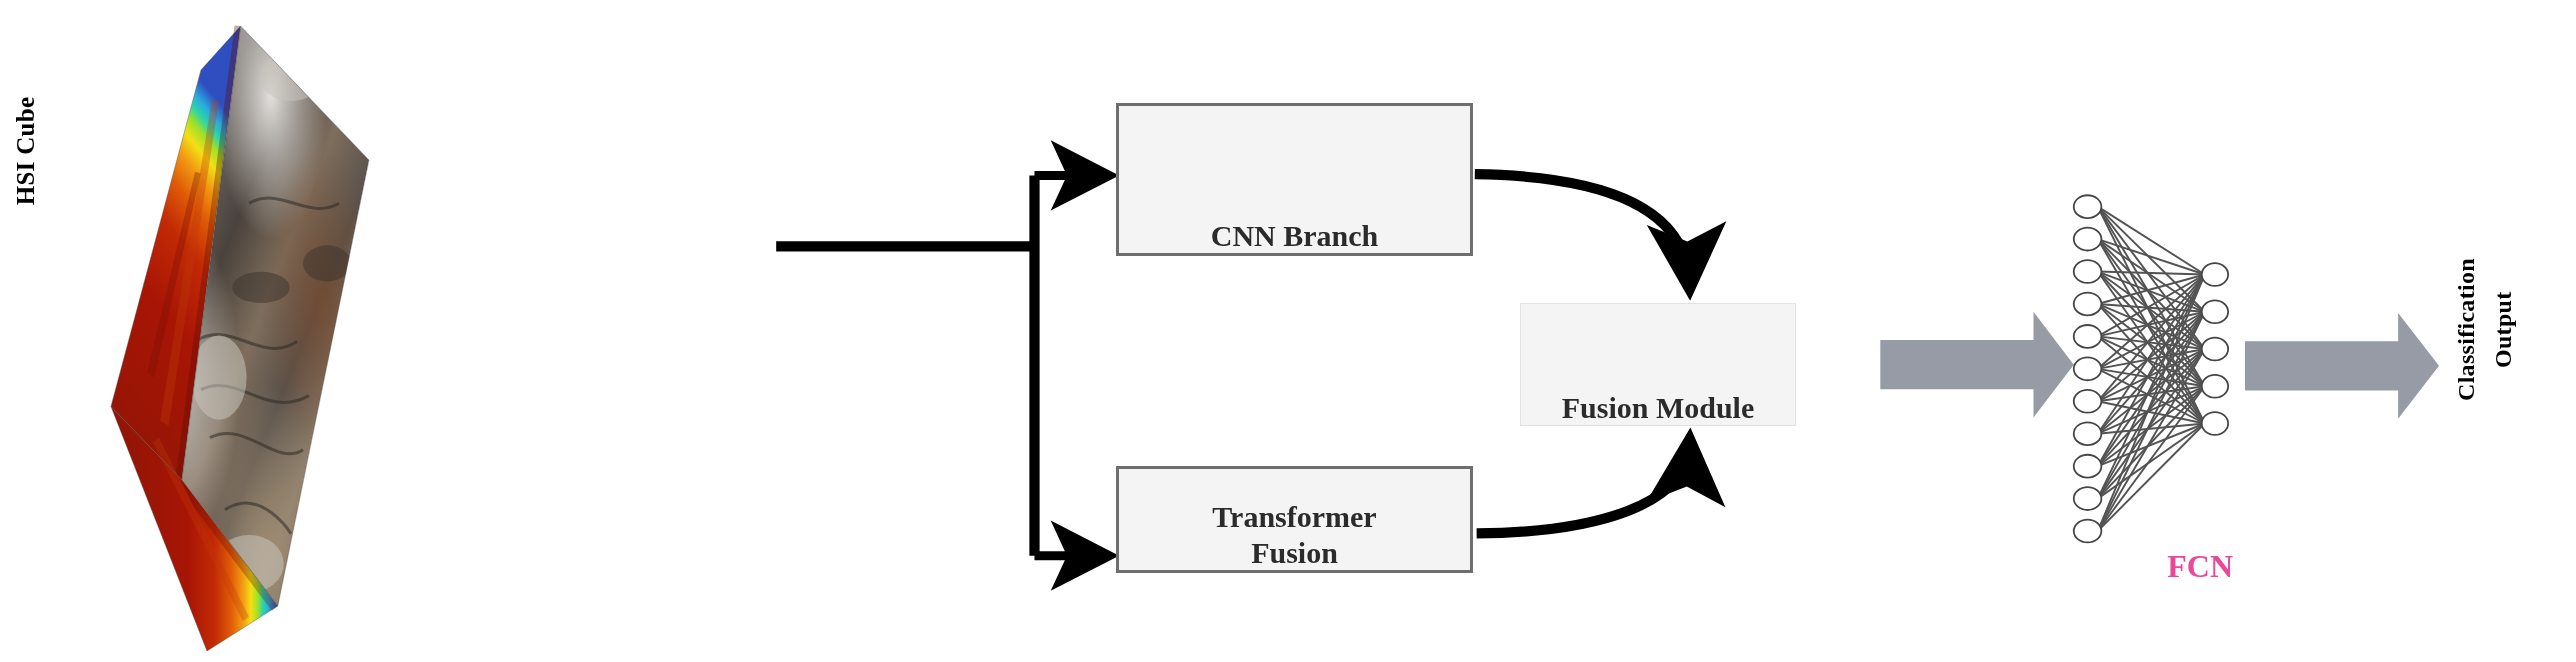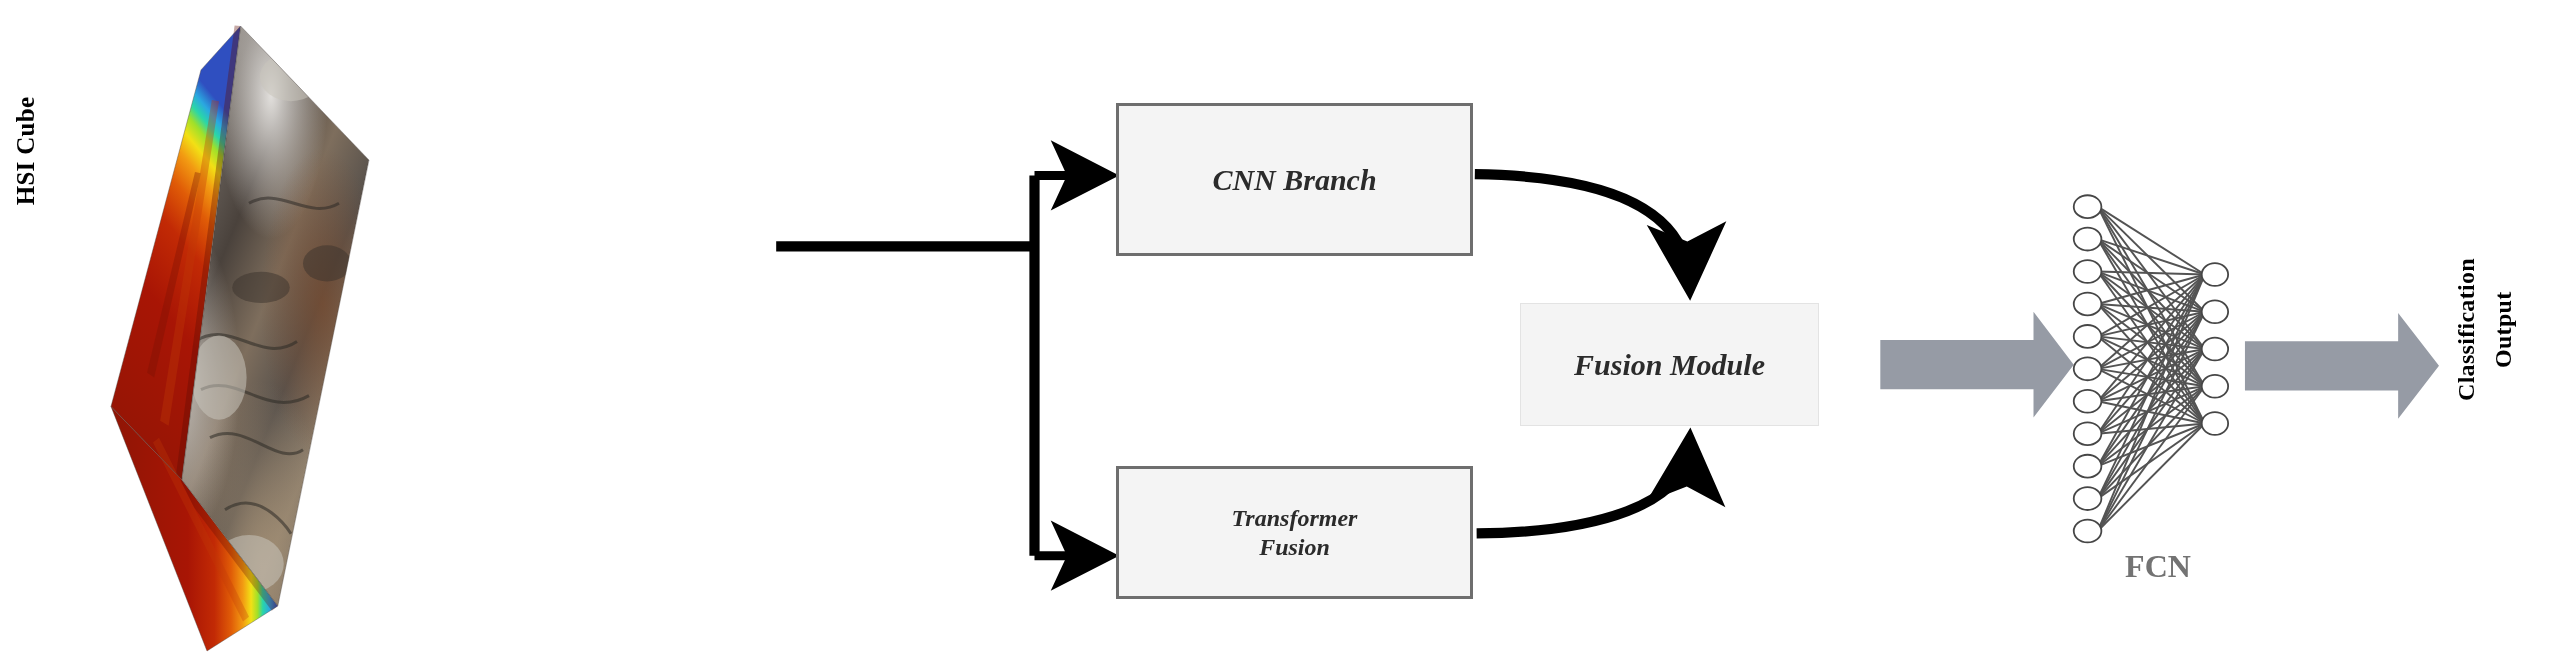--- a/index.html
+++ b/index.html
@@ -29,8 +29,8 @@
   
   .nbox{position:absolute;box-sizing:border-box;background:#f4f4f4;
         border:3px solid #6e6e6e;color:#2b2b2b;font-weight:bold;
-        display:flex;align-items:center;justify-content:center;
-        text-align:center;line-height:1.18;font-style:italic;}
+        display:flex;align-items:flex-end;justify-content:center;
+        text-align:center;line-height:1.18;}
   #cnn-branch-box{left:1116px;top:103px;width:357px;height:153px;font-size:30px;}
   #transformer-branch-box{left:1116px;top:466px;width:357px;height:133px;font-size:24px;}
   #fusion-module-box{left:1520px;top:303px;width:299px;height:123px;font-size:30px;

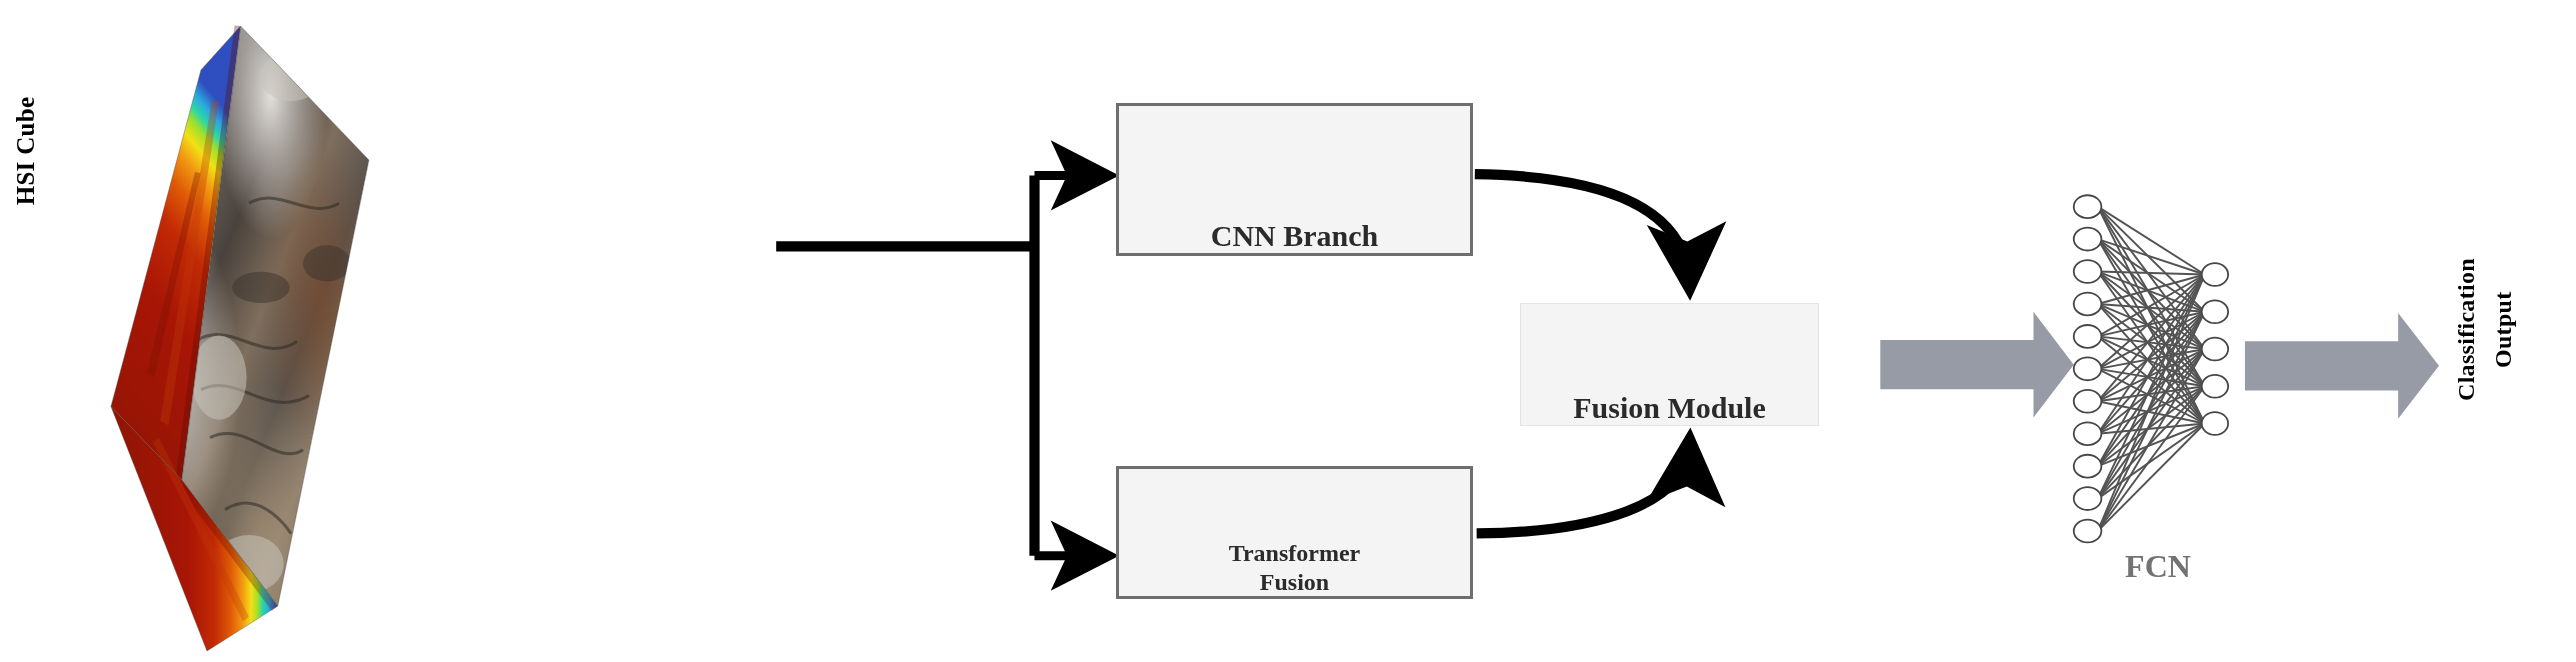--- a/index.html
+++ b/index.html
@@ -33,7 +33,7 @@
         text-align:center;line-height:1.18;}
   #cnn-branch-box{left:1116px;top:103px;width:357px;height:153px;font-size:30px;}
   #transformer-branch-box{left:1116px;top:466px;width:357px;height:133px;font-size:24px;}
-  #fusion-module-box{left:1520px;top:303px;width:299px;height:123px;font-size:30px;
+  #fusion-module-box{left:1520px;top:303px;width:276px;height:123px;font-size:30px;
         border:1.2px solid #e3e3e3;background:#f4f4f4;}
 
   #fcn-label{position:absolute;left:2083px;top:548px;width:150px;

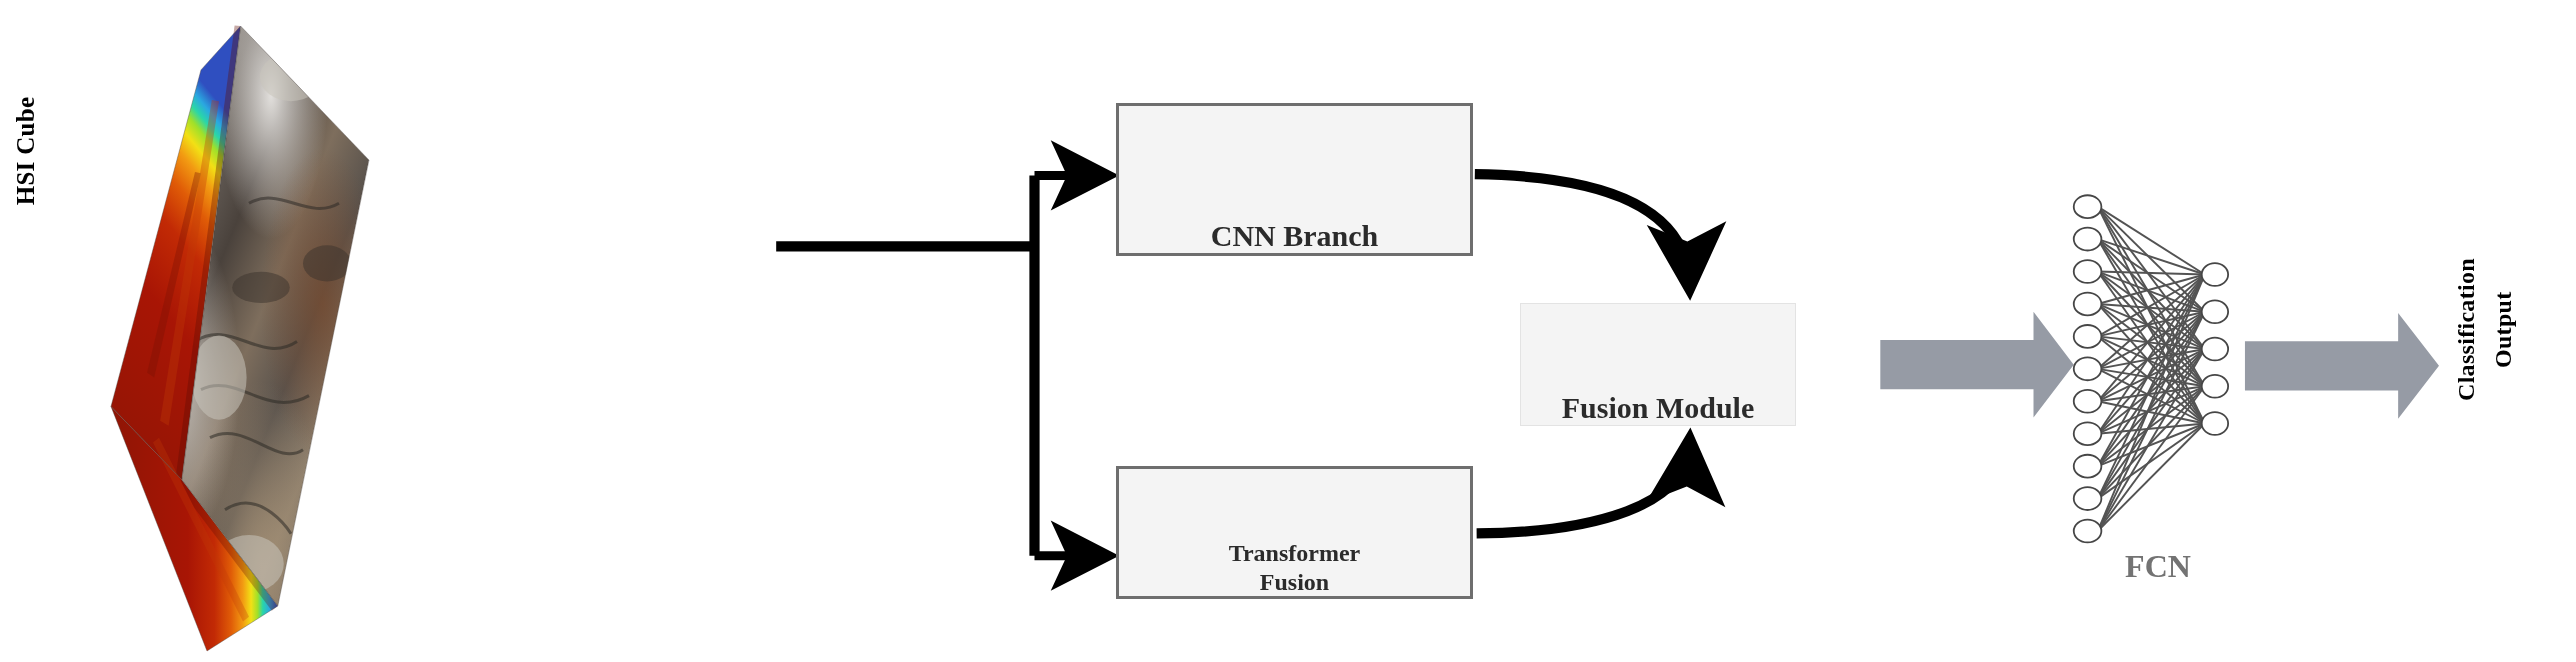--- a/index.html
+++ b/index.html
@@ -32,7 +32,7 @@
         display:flex;align-items:flex-end;justify-content:center;
         text-align:center;line-height:1.18;}
   #cnn-branch-box{left:1116px;top:103px;width:357px;height:153px;font-size:30px;}
-  #transformer-branch-box{left:1116px;top:466px;width:357px;height:133px;font-size:24px;}
+  #transformer-branch-box{left:1116px;top:466px;width:357px;height:107px;font-size:30px;}
   #fusion-module-box{left:1520px;top:303px;width:276px;height:123px;font-size:30px;
         border:1.2px solid #e3e3e3;background:#f4f4f4;}
 

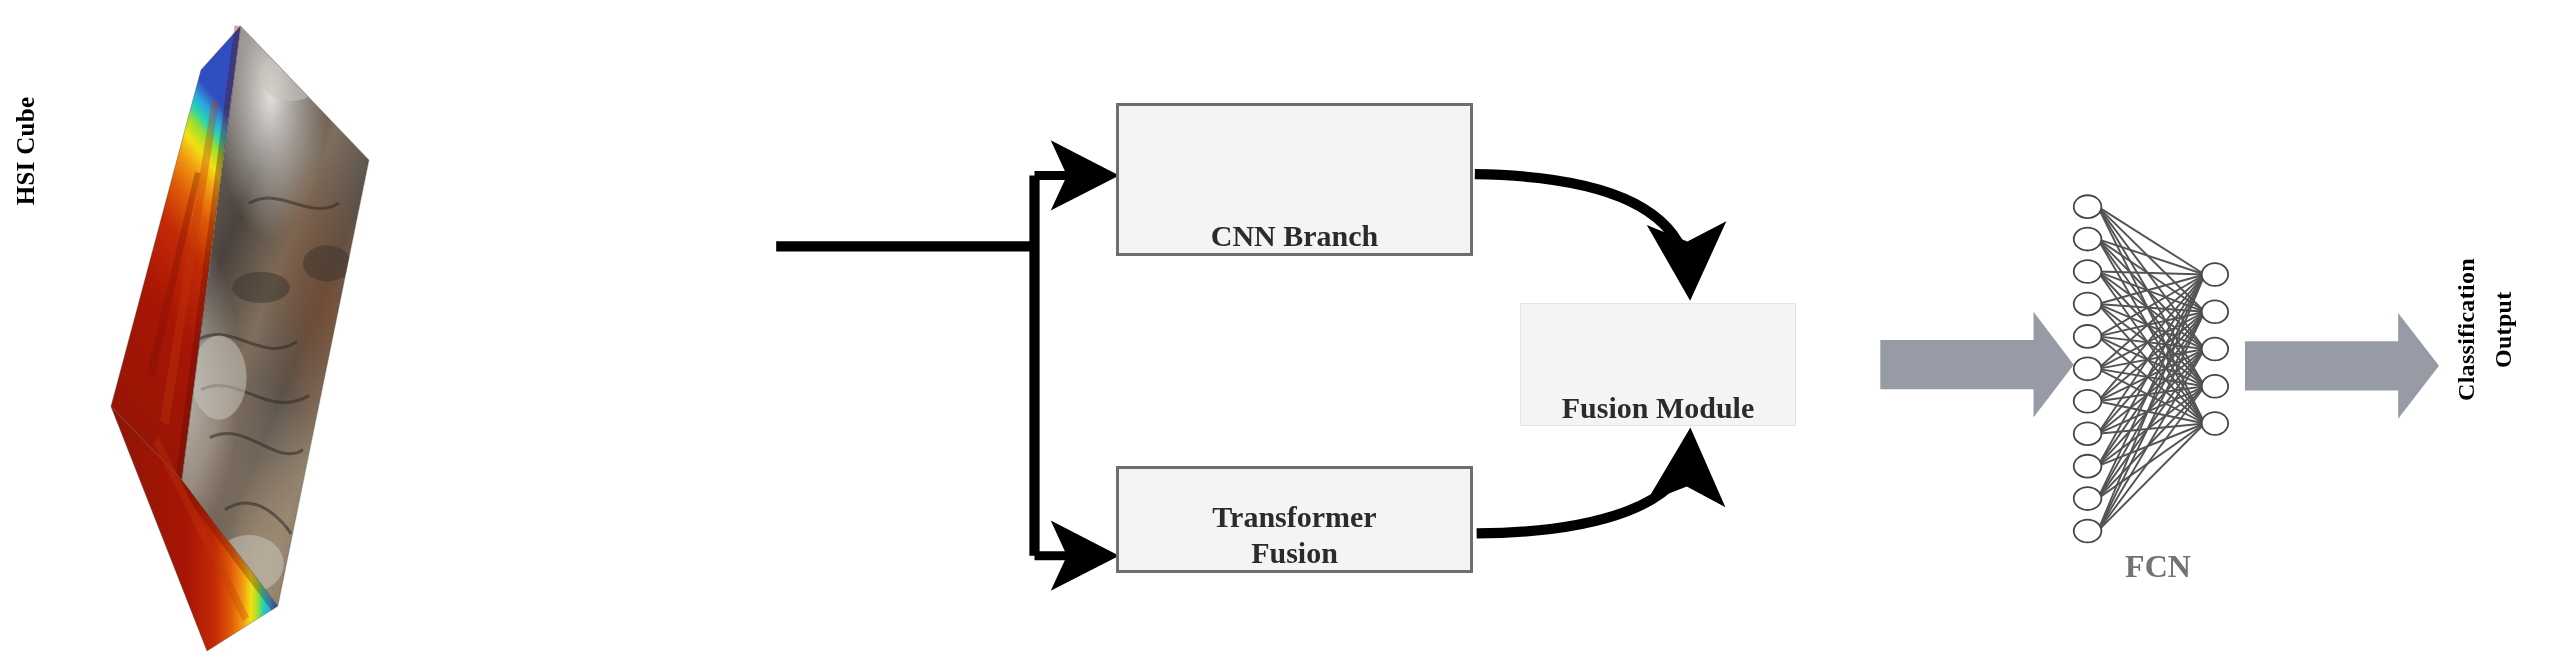--- a/index.html
+++ b/index.html
@@ -37,7 +37,7 @@
         border:1.2px solid #e3e3e3;background:#f4f4f4;}
 
   #fcn-label{position:absolute;left:2083px;top:548px;width:150px;
-        font-size:32px;font-weight:bold;color:#737373;text-align:center;}
+        font-size:32px;font-weight:bold;color:#ec4899;text-align:right;}
 
   svg{position:absolute;left:0;top:0;width:2576px;height:662px;overflow:visible;}
 </style>

